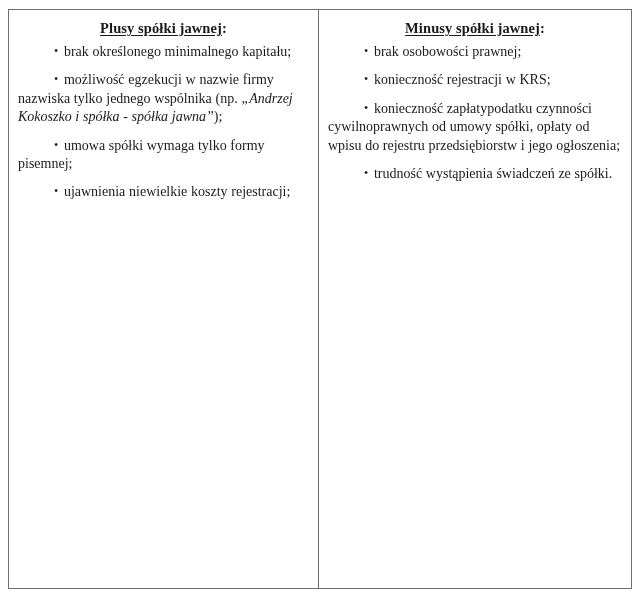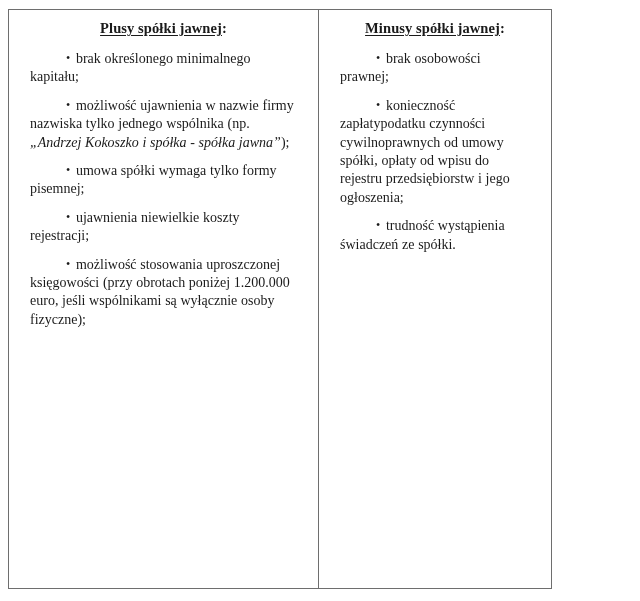--- a/index.html
+++ b/index.html
@@ -28,7 +28,7 @@
     position: absolute;
     left: 8px;
     top: 9px;
-    width: 544px;
+    width: 624px;
     height: 580px;
     border: 1px solid #6e6e6e;
     box-sizing: border-box;

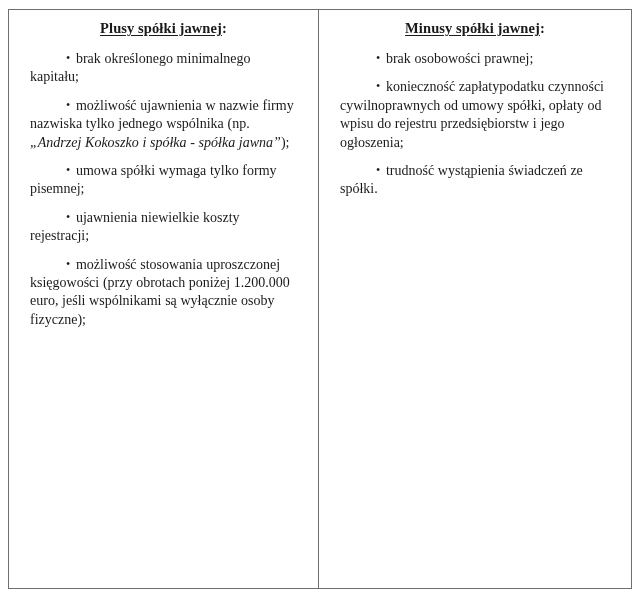--- a/index.html
+++ b/index.html
@@ -72,7 +72,7 @@
 
   
   .bullet-list {
-    margin: 12px;
+    margin: 0;
     padding: 0;
     list-style: none;
   }

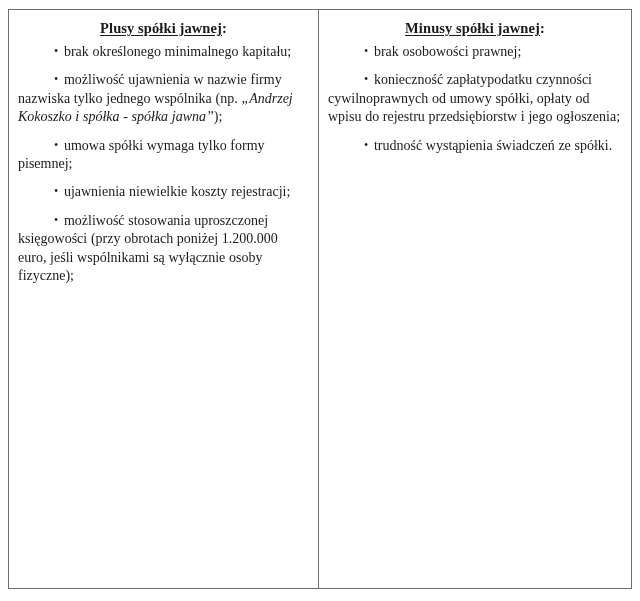--- a/index.html
+++ b/index.html
@@ -115,7 +115,7 @@
         <p class="bullet-item"><span class="dot">•</span> <span>brak określonego minimalnego kapitału;</span></p>
 
 
-        <p class="bullet-item"><span class="dot">•</span> <span>możliwość ujawnienia w nazwie firmy nazwiska tylko jednego wspólnika (np. </span><span class="quoted-example">„Andrzej Kokoszko i spółka - spółka jawna”</span><span>);</span></p>
+        <p class="bullet-item"><span class="dot">•</span> <span>możliwość egzekucji w nazwie firmy nazwiska tylko jednego wspólnika (np. </span><span class="quoted-example">„Andrzej Kokoszko i spółka - spółka jawna”</span><span>);</span></p>
 
         <p class="bullet-item"><span class="dot">•</span> <span>umowa spółki wymaga tylko formy pisemnej;</span></p>
 

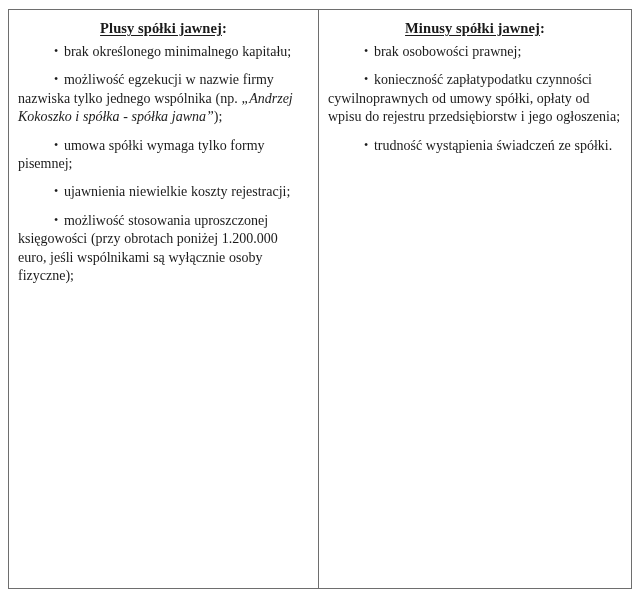--- a/index.html
+++ b/index.html
@@ -137,6 +137,7 @@
         <p class="bullet-item"><span class="dot">•</span> <span>brak osobowości prawnej;</span></p>
 
 
+        <p class="bullet-item"><span class="dot">•</span> <span>konieczność rejestracji w KRS;</span></p>
 
         <p class="bullet-item"><span class="dot">•</span> <span>konieczność zapłatypodatku czynności cywilnoprawnych od umowy spółki, opłaty od wpisu do rejestru przedsiębiorstw i jego ogłoszenia;</span></p>
 

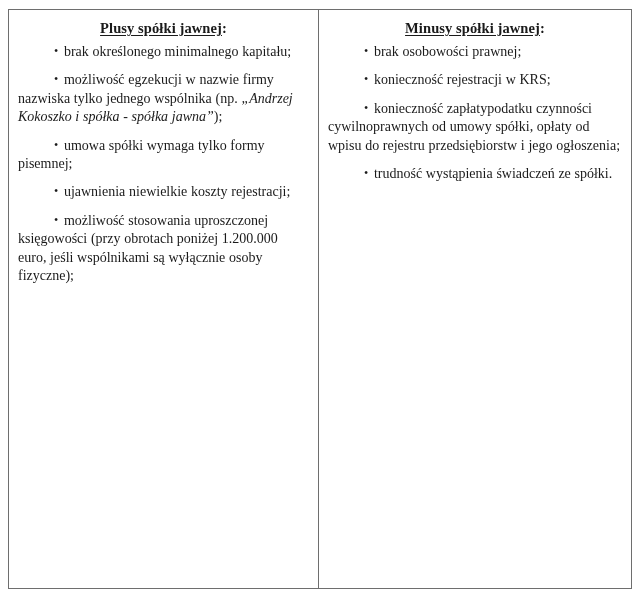--- a/index.html
+++ b/index.html
@@ -123,7 +123,6 @@
 
         <p class="bullet-item"><span class="dot">•</span> <span>ujawnienia niewielkie koszty rejestracji;</span></p>
 
-        <p class="bullet-item"><span class="dot">•</span> <span>możliwość stosowania uproszczonej księgowości (przy obrotach poniżej 1.200.000 euro, jeśli wspólnikami są wyłącznie osoby fizyczne);</span></p>
 
 
       </div>

